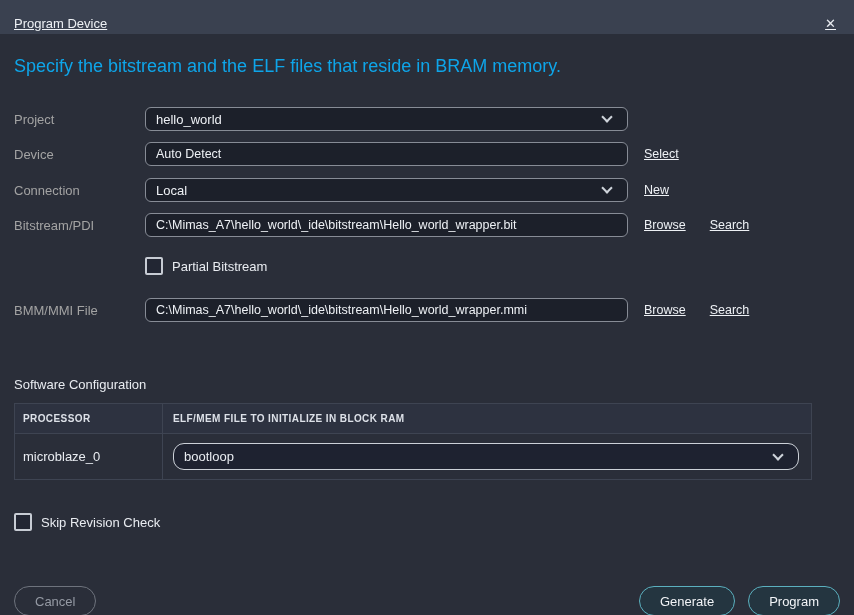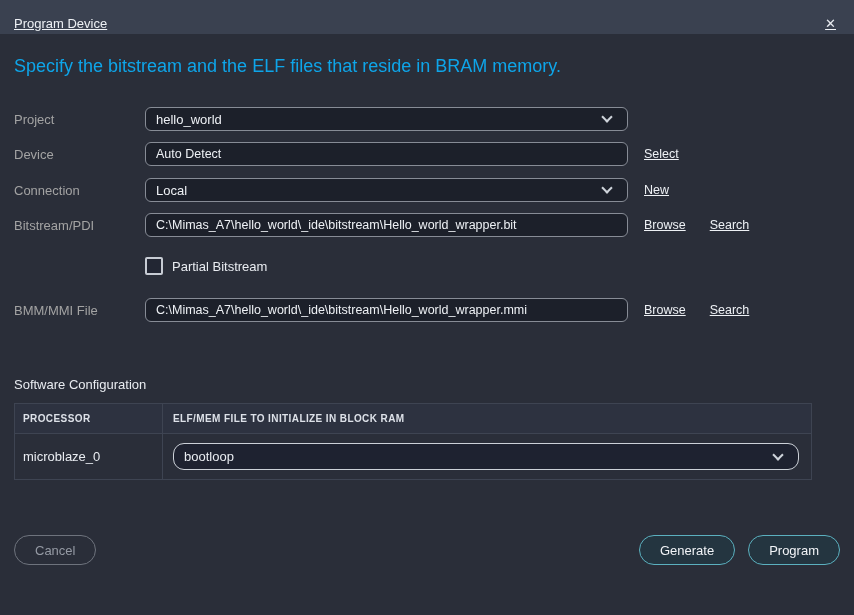--- a/index.html
+++ b/index.html
@@ -211,6 +211,10 @@
       </tbody>
     </table>
 
+    <div class="cb-row bottom">
+      <span class="cb"></span>
+      <span class="cb-label">Skip Revision Check</span>
+    </div>
 
     <div class="footer">
       <button class="btn btn-cancel">Cancel</button>

